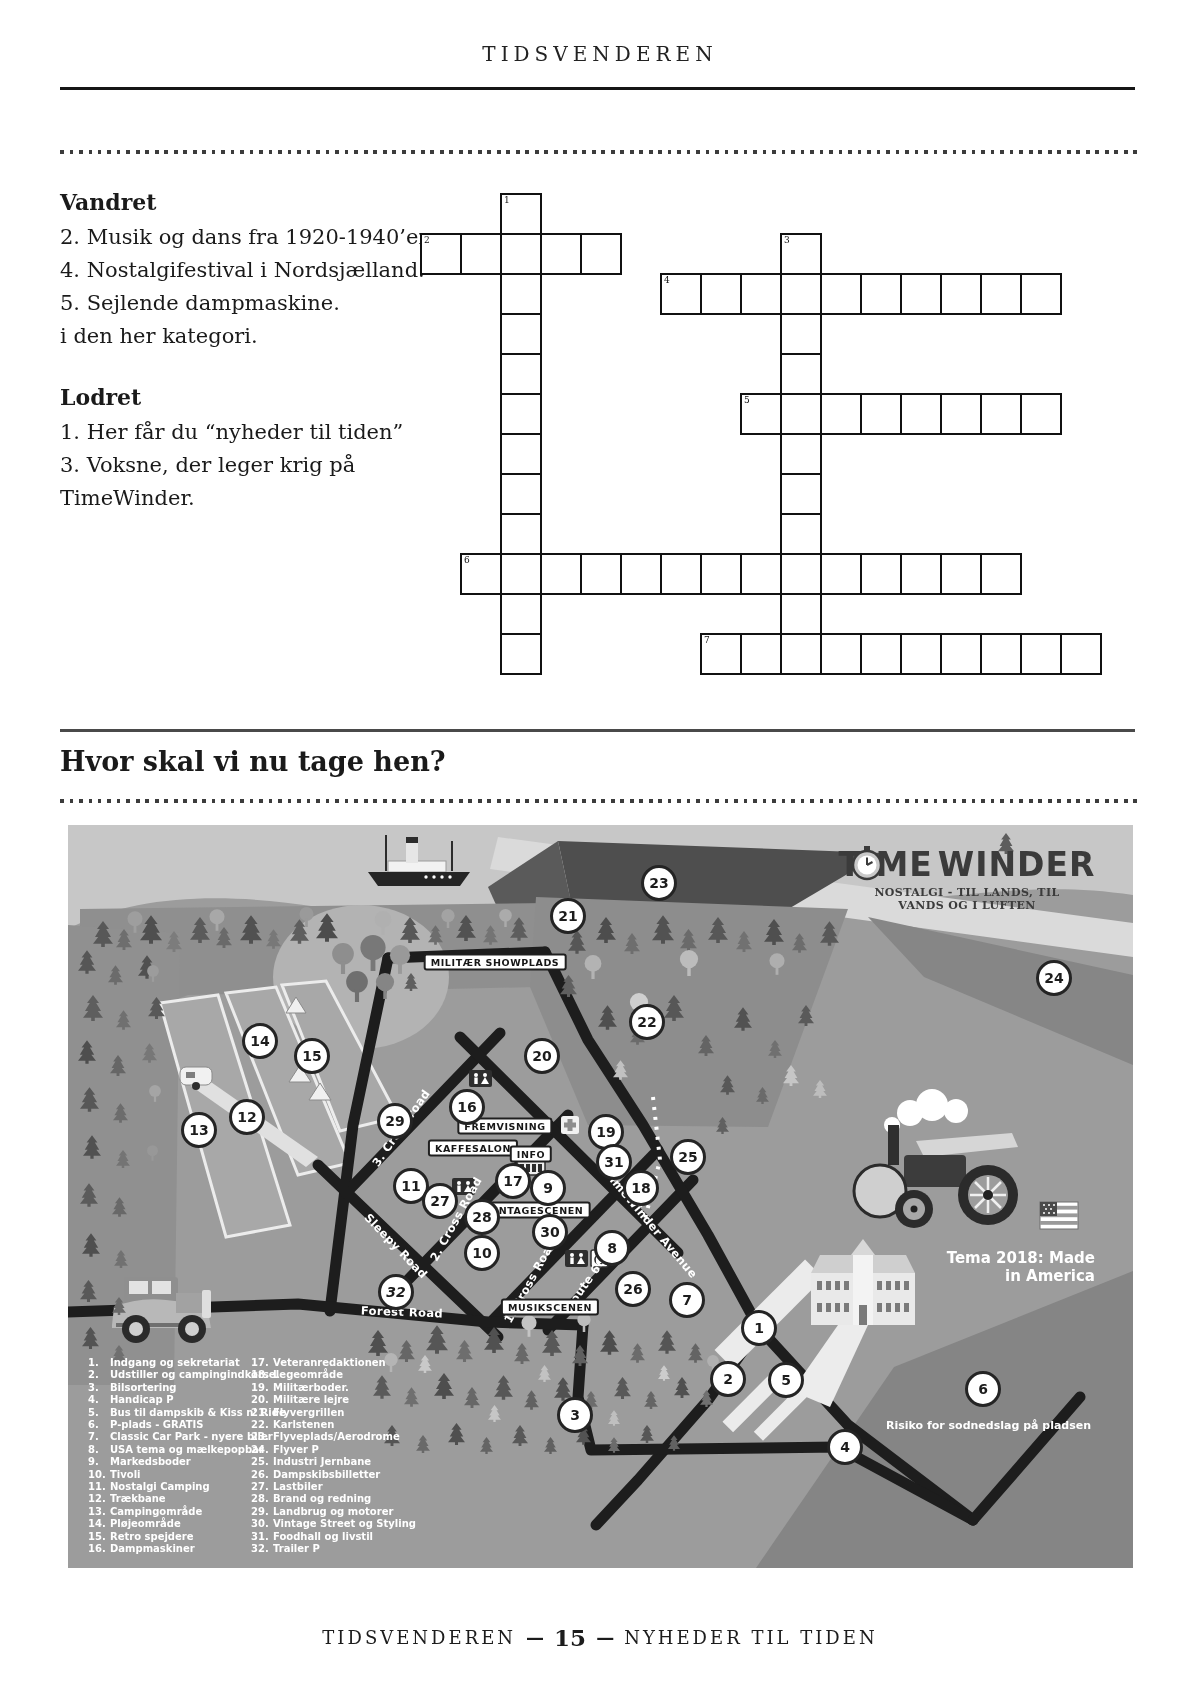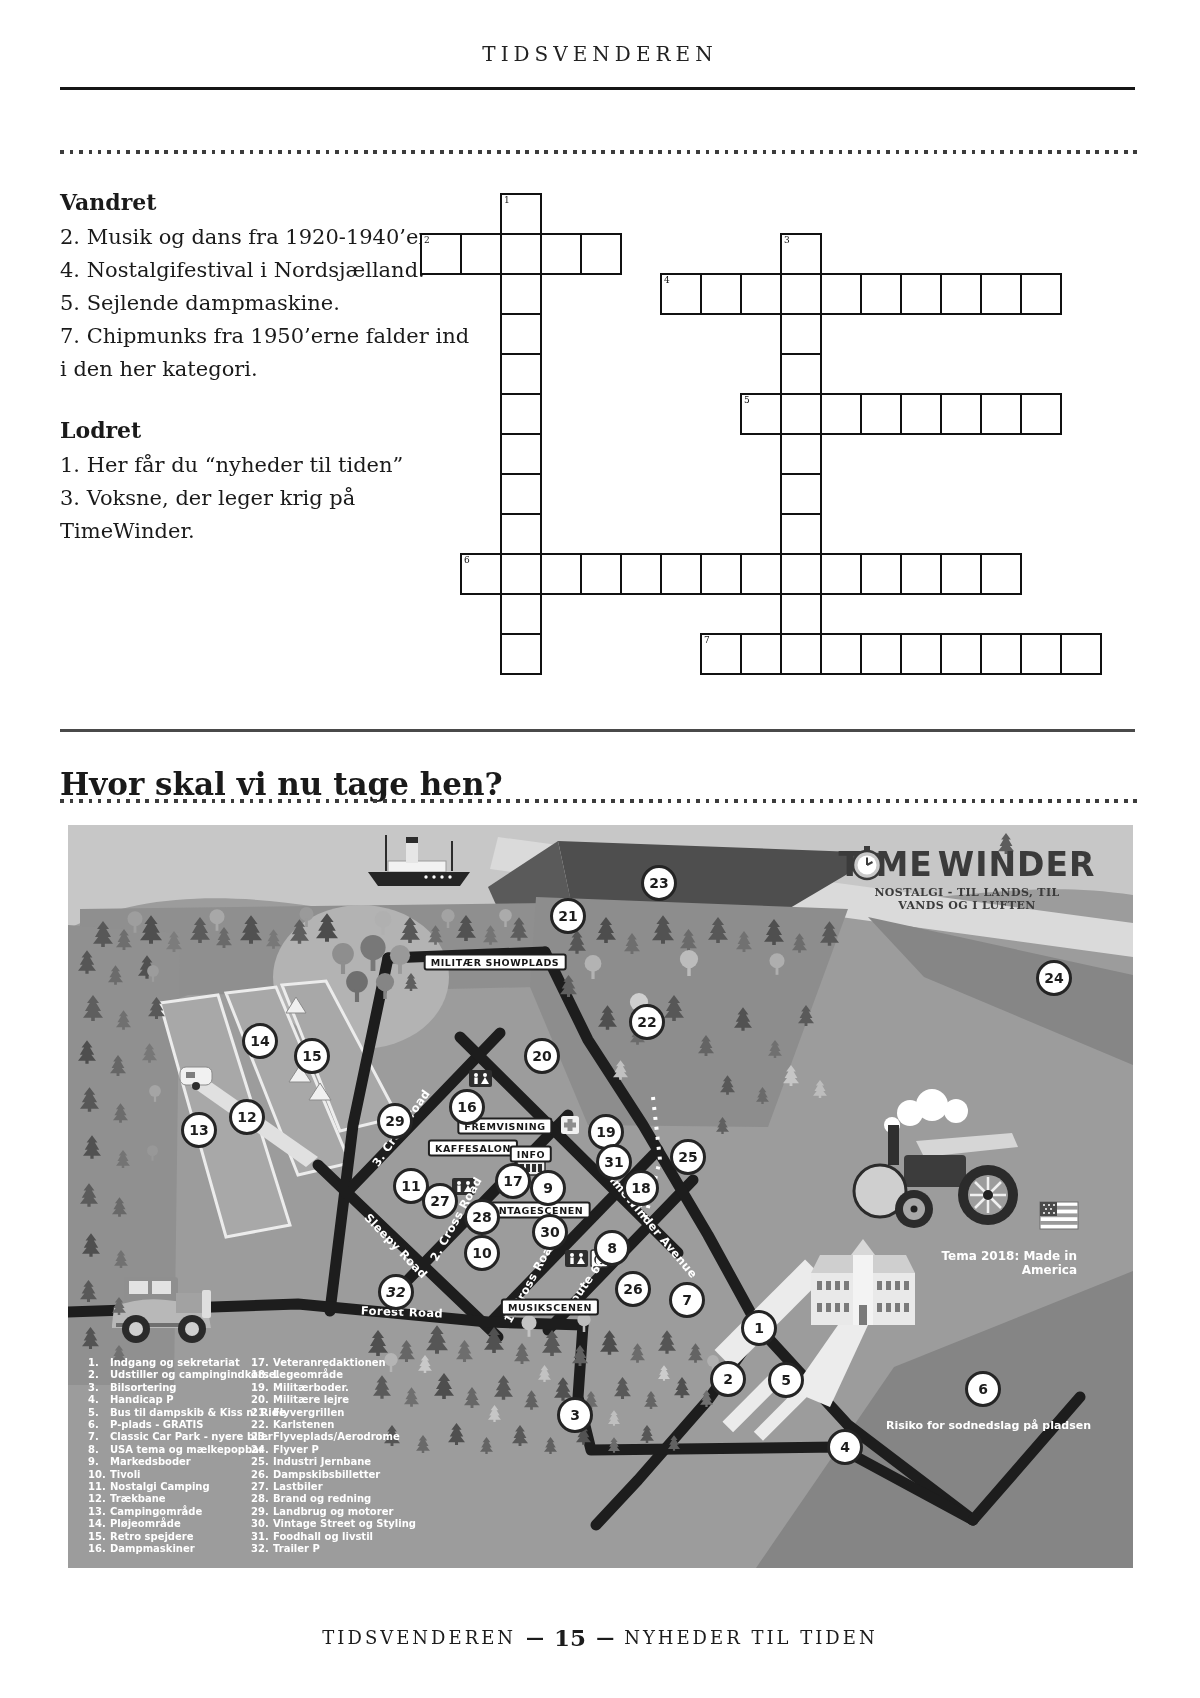--- a/index.html
+++ b/index.html
@@ -71,7 +71,6 @@
         <div>2. Musik og dans fra 1920-1940’erne</div>
         <div>4. Nostalgifestival i Nordsjælland.</div>
         <div>5. Sejlende dampmaskine.</div>
-        <div>7. Chipmunks fra 1950’erne falder ind</div>
         <div>i den her kategori.</div>
       </div>
     <div class="clue-gap"></div>

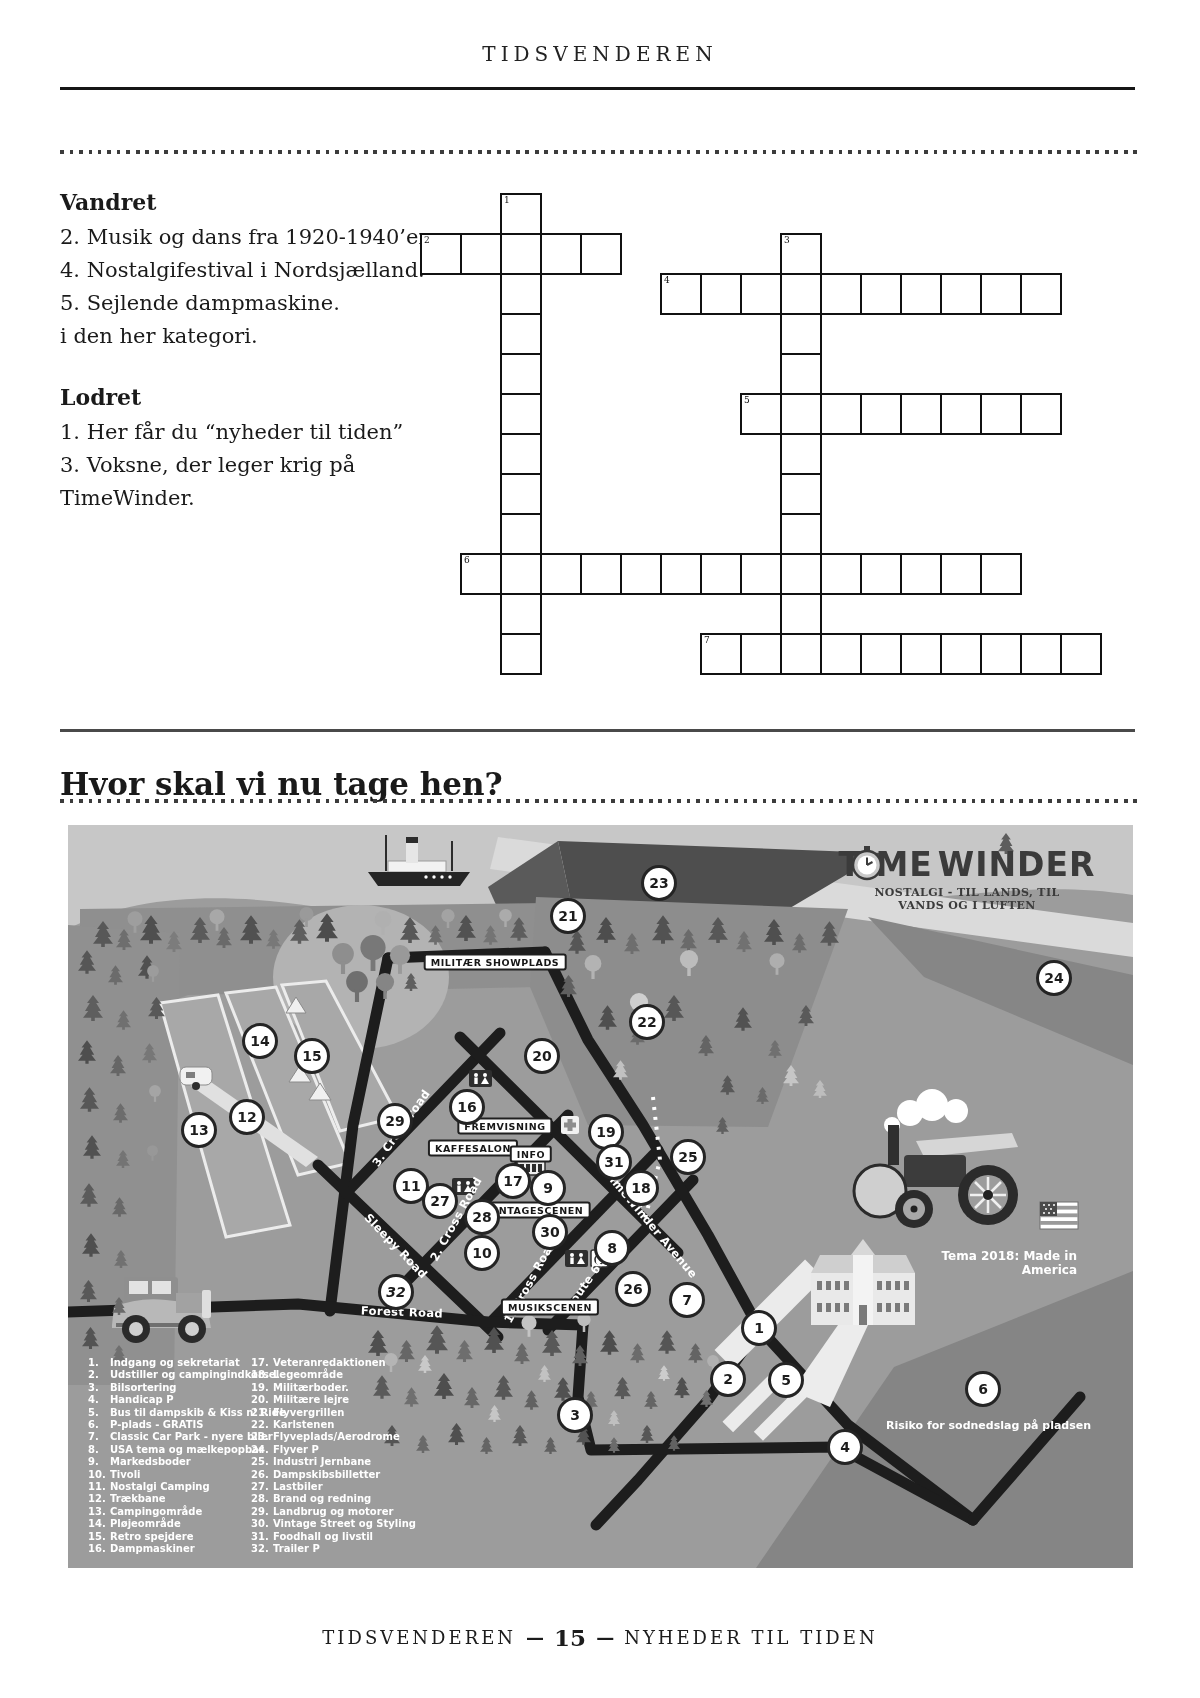--- a/index.html
+++ b/index.html
@@ -13,7 +13,7 @@
           background:repeating-linear-gradient(90deg,#3c3c3c 0 3.5px,transparent 3.5px 9.5px);}
   #dots1{top:150px;} #dots2{top:799px;}
   .divider2{position:absolute;top:729px;left:60px;width:1075px;height:3px;background:#4a4a4a;}
-  .h2{position:absolute;left:60px;top:746px;font-size:31px;font-weight:bold;margin-top:20px;}
+  .h2{position:absolute;left:60px;top:746px;font-size:27px;font-weight:bold;}
   
   #clues{position:absolute;left:60px;top:186px;width:410px;font-size:21px;line-height:33px;}
   .clue-head{font-weight:bold;font-size:22px;margin:0 0 2px 0;}

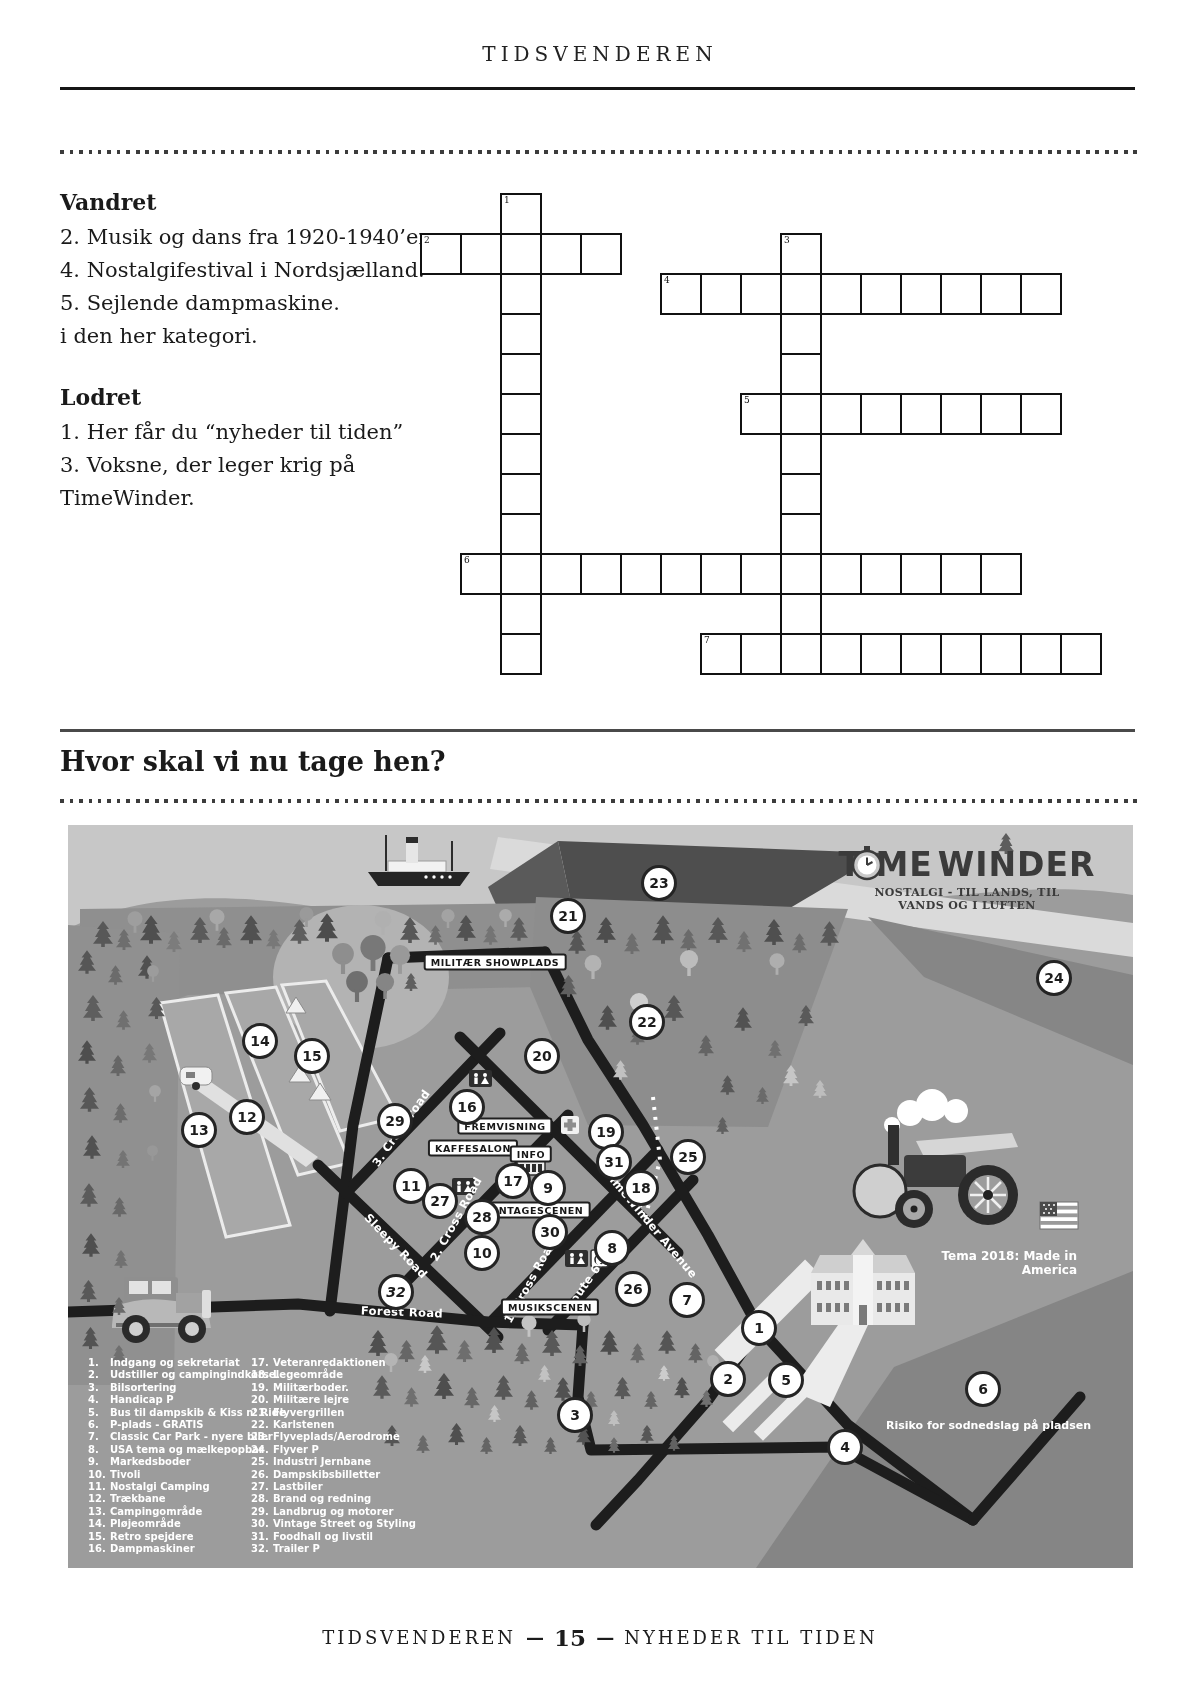--- a/index.html
+++ b/index.html
@@ -45,8 +45,8 @@
   #logo .row{display:flex;align-items:center;justify-content:center;gap:5px;
              font-family:"DejaVu Sans",sans-serif;font-weight:bold;font-size:33px;letter-spacing:1px;}
   #logo .sub{font-family:"DejaVu Serif",serif;font-weight:bold;font-size:11px;letter-spacing:.4px;margin-top:2px;}
-  #tema{position:absolute;left:842px;top:424px;width:167px;text-align:right;color:#fff;
-        font-family:"DejaVu Sans",sans-serif;font-weight:bold;font-size:12px;z-index:5;}
+  #tema{position:absolute;left:860px;top:424px;width:167px;text-align:right;color:#fff;
+        font-family:"DejaVu Sans",sans-serif;font-weight:bold;font-size:15px;z-index:5;}
   #risiko{position:absolute;left:818px;top:594px;color:#fff;font-family:"DejaVu Sans",sans-serif;
         font-weight:bold;font-size:11px;z-index:5;}
   

